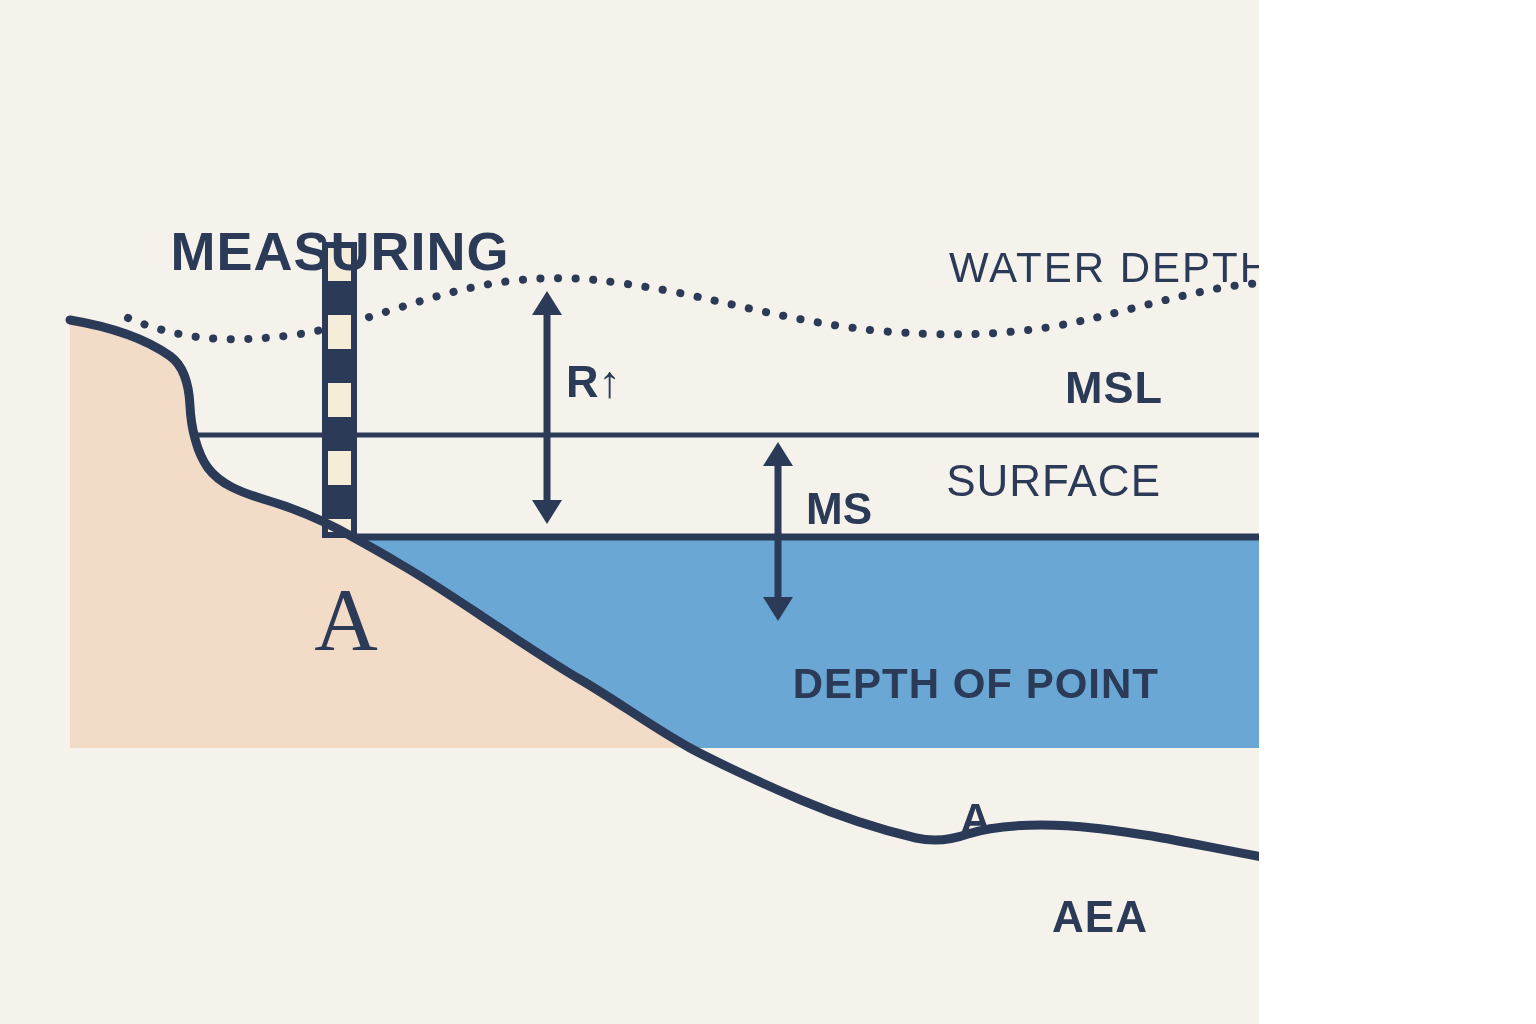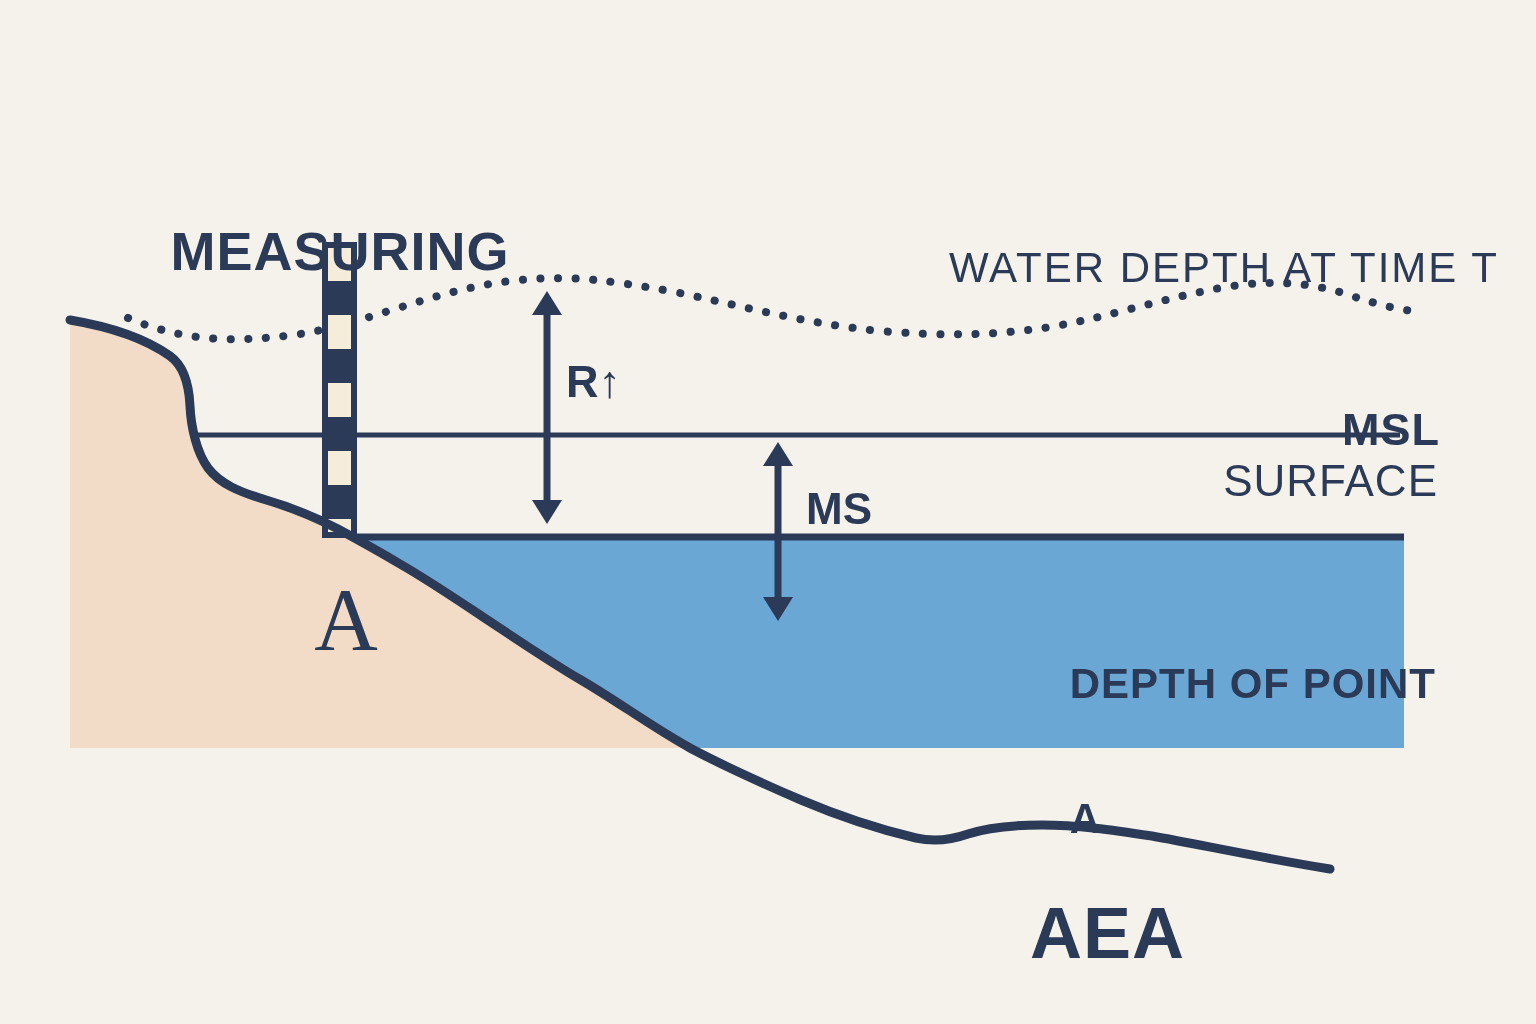--- a/index.html
+++ b/index.html
@@ -5,7 +5,7 @@
   html,body{margin:0;padding:0;}
   #stage{
     position:relative;
-    width:1536px;height:1024px;
+    width:1259px;height:1024px;
     background:#f5f2ec;
     overflow:hidden;
     font-family:"Liberation Sans","DejaVu Sans",sans-serif;

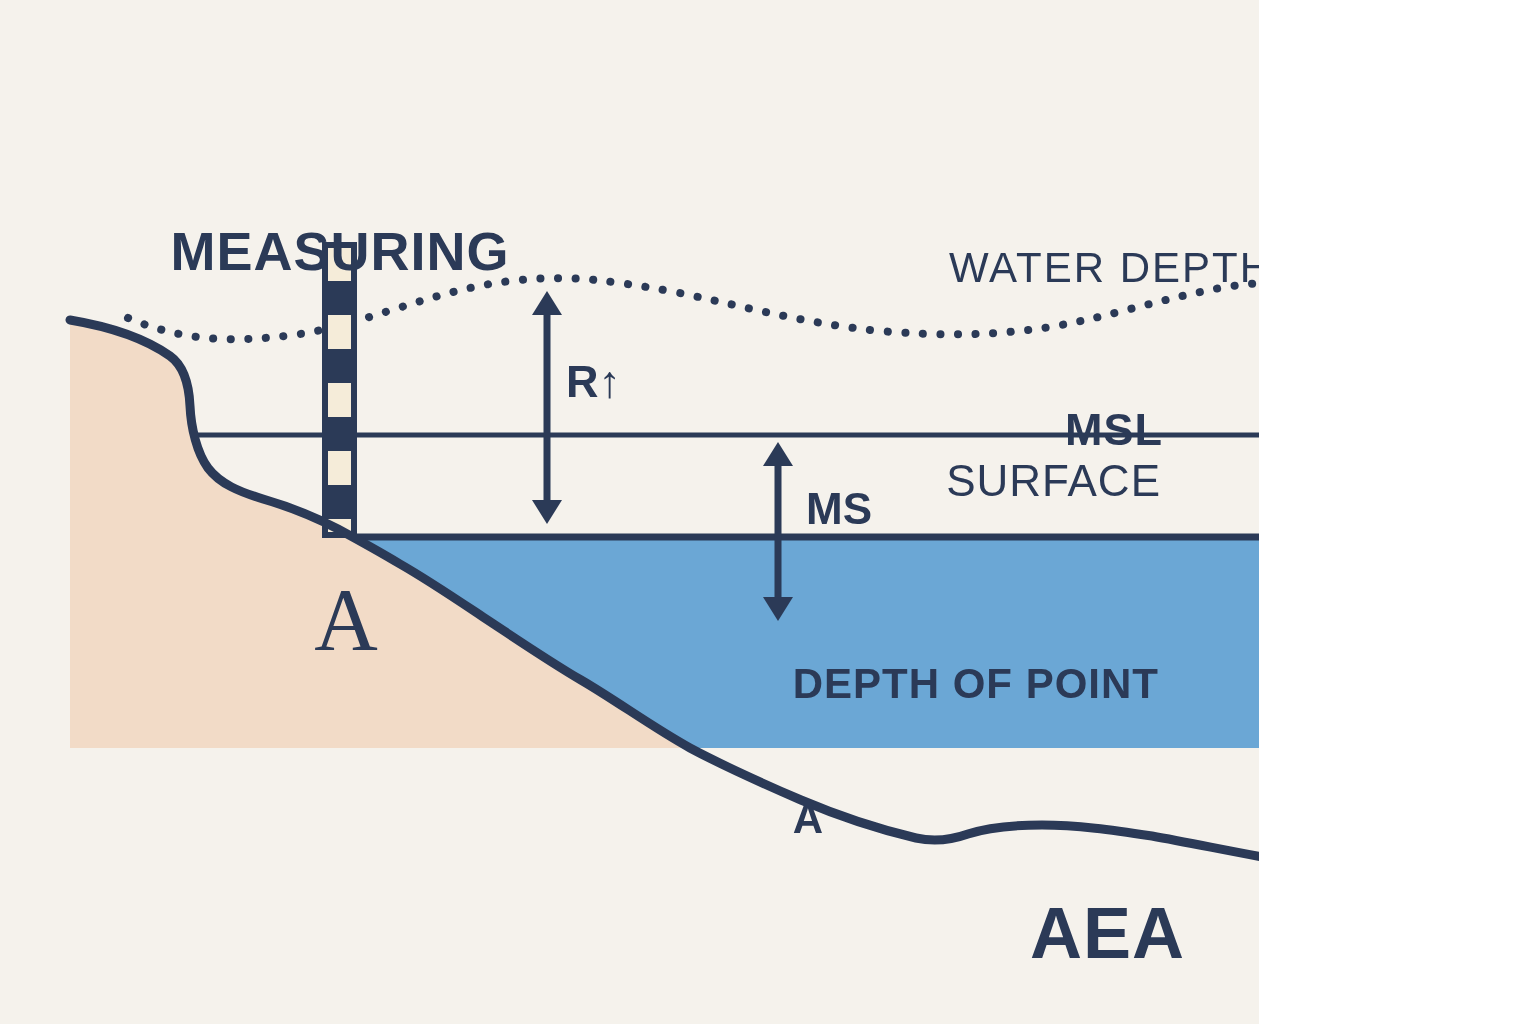--- a/index.html
+++ b/index.html
@@ -23,7 +23,7 @@
     text-align:center;font-size:42px;font-weight:500;
     line-height:47px;letter-spacing:2px;
   }
-  .msl{right:96px;top:362px;font-size:45px;font-weight:700;letter-spacing:1px;margin-top:42px;}
+  .msl{right:96px;top:362px;font-size:45px;font-weight:700;letter-spacing:1px;}
   .surface{right:98px;top:456px;font-size:44px;font-weight:400;letter-spacing:1px;}
   .depth{
     right:100px;top:571px;text-align:left;

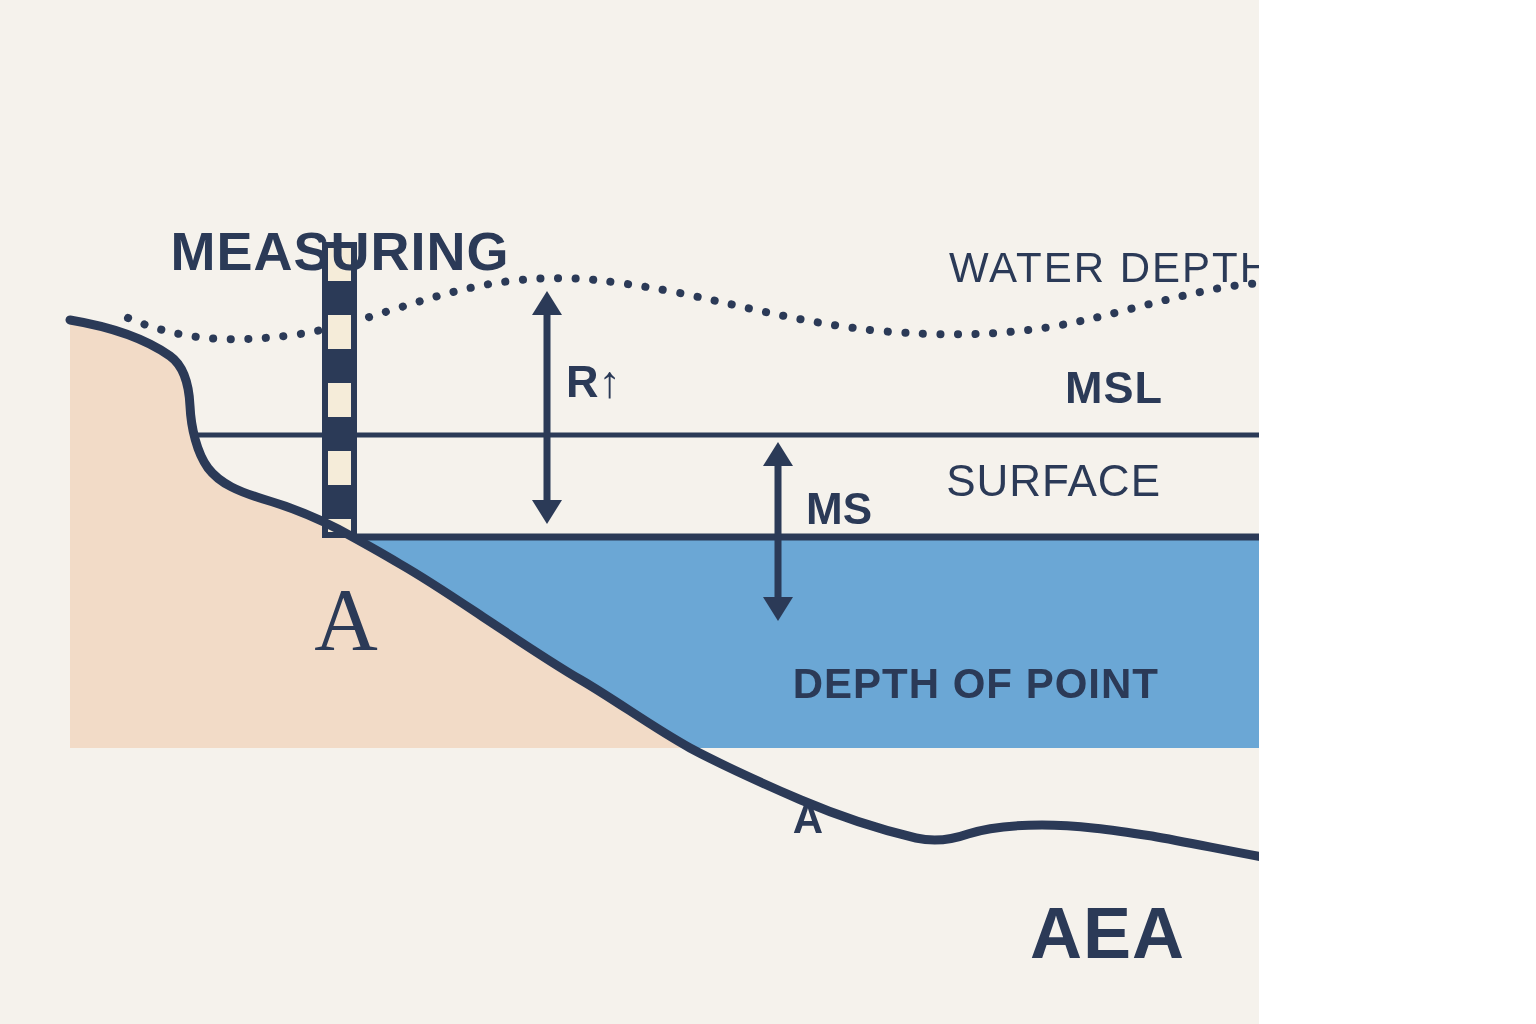--- a/index.html
+++ b/index.html
@@ -26,7 +26,7 @@
   .msl{right:96px;top:362px;font-size:45px;font-weight:700;letter-spacing:1px;}
   .surface{right:98px;top:456px;font-size:44px;font-weight:400;letter-spacing:1px;}
   .depth{
-    right:100px;top:571px;text-align:left;
+    right:100px;top:571px;text-align:center;
     font-size:42px;font-weight:700;line-height:45px;letter-spacing:1px;
   }
   .rlabel{left:566px;top:356px;font-size:45px;font-weight:600;}

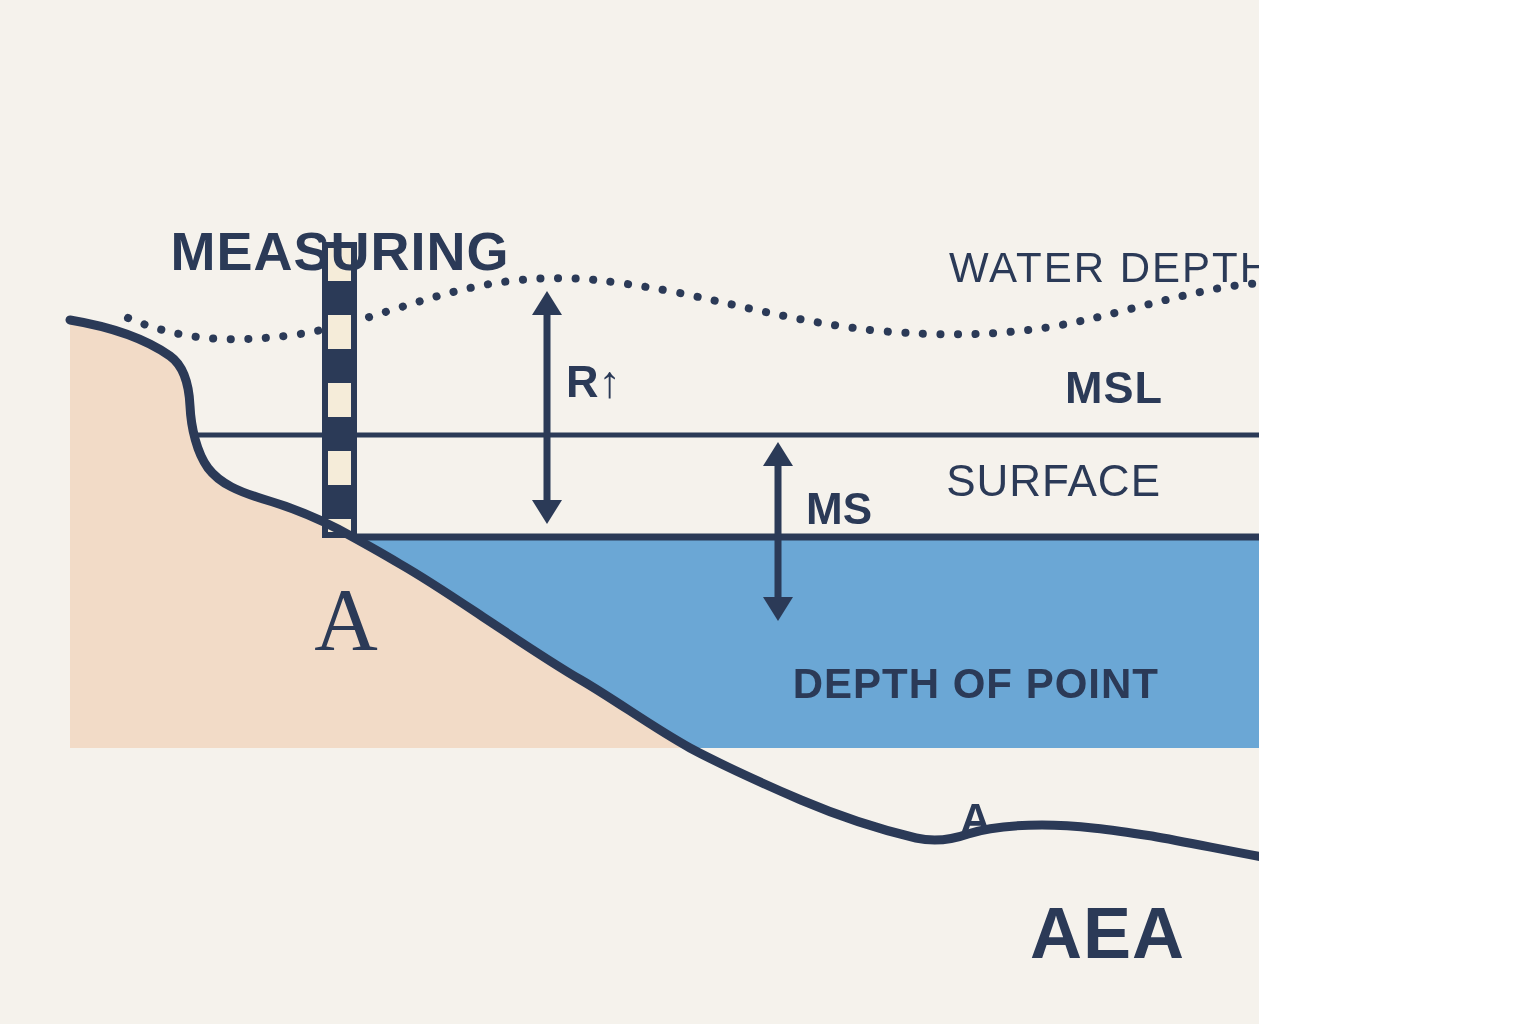--- a/index.html
+++ b/index.html
@@ -37,7 +37,7 @@
     font-size:88px;font-weight:400;line-height:88px;
   }
   .aea{left:1030px;top:892px;width:140px;text-align:center;
-    font-size:72px;font-weight:800;letter-spacing:1px;}
+    font-size:44px;font-weight:800;letter-spacing:1px;}
 </style>
 </head>
 <body>

